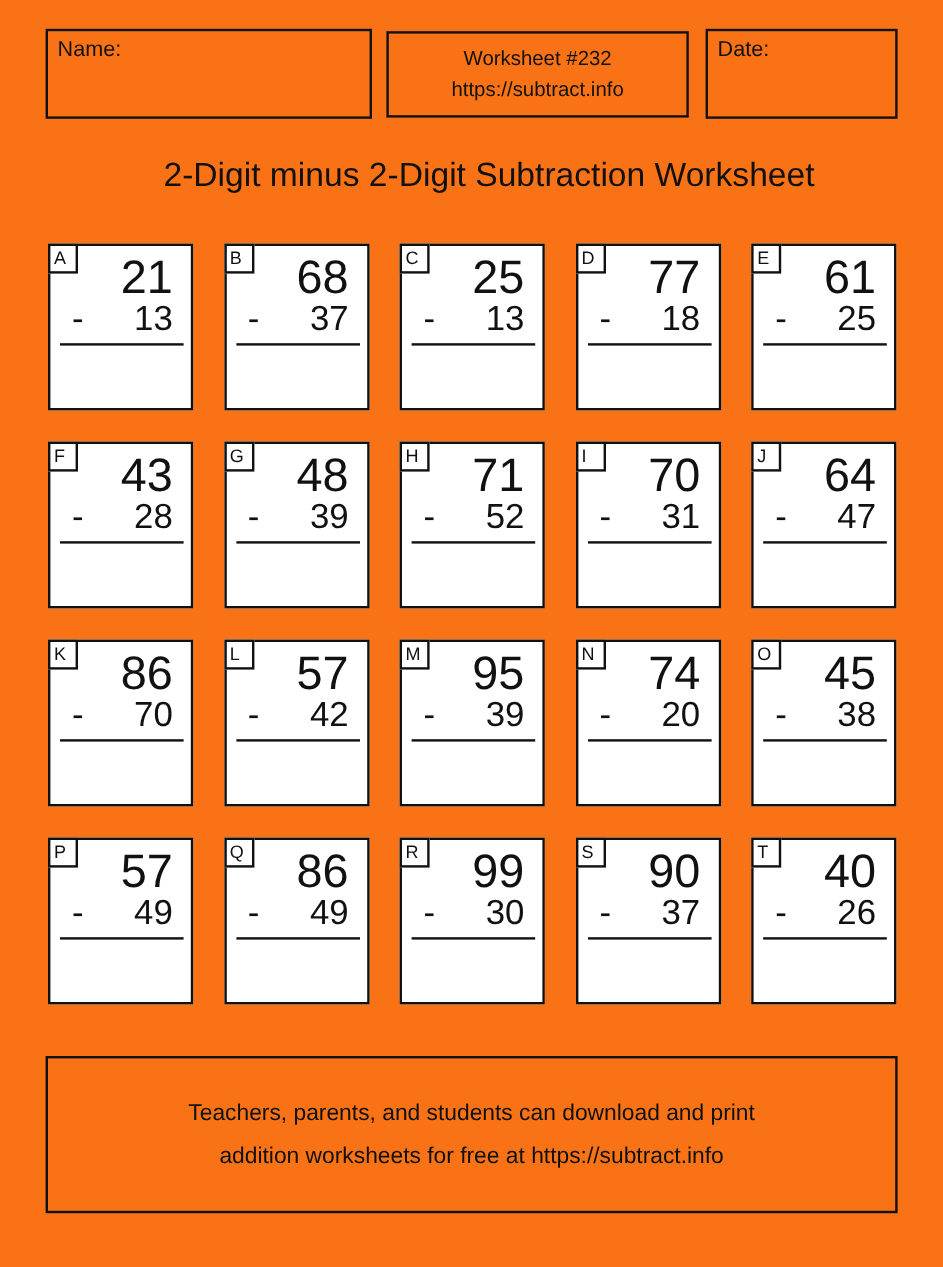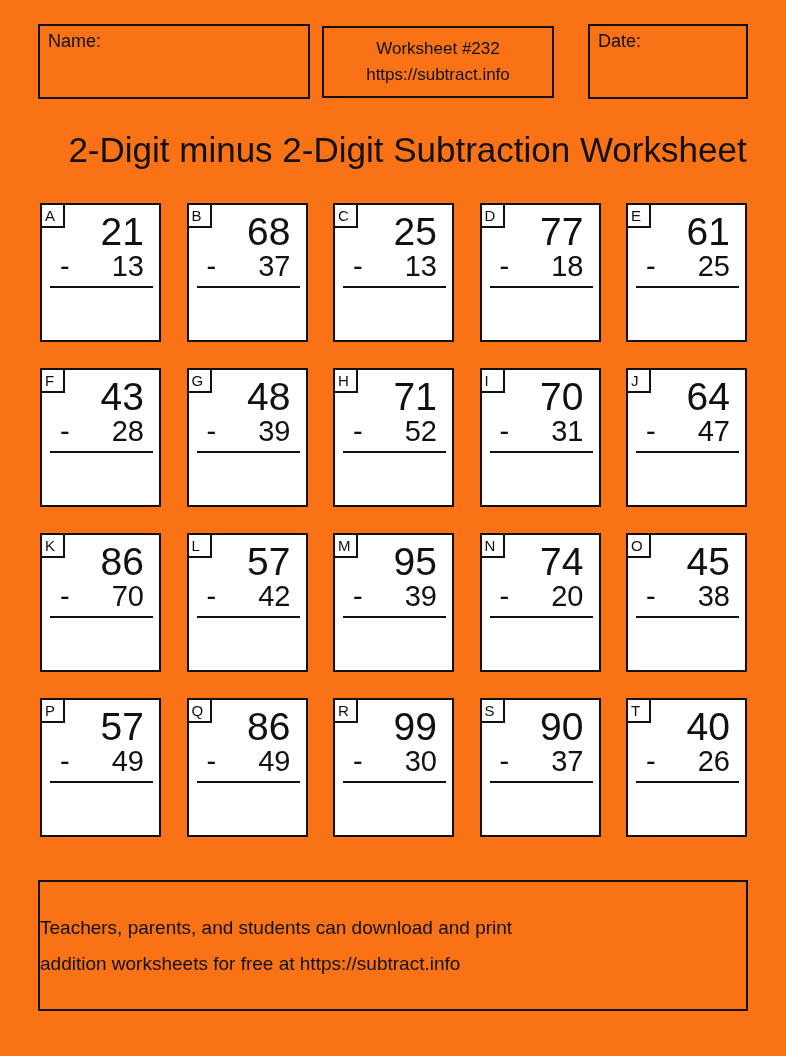--- a/index.html
+++ b/index.html
@@ -22,7 +22,7 @@
   }
   .ws-box {
     position: absolute; left: 322px; top: 26px;
-    width: 232px; height: 72px;
+    width: 252px; height: 72px;
     border: 2px solid #111;
     display: flex; flex-direction: column;
     align-items: center; justify-content: center;

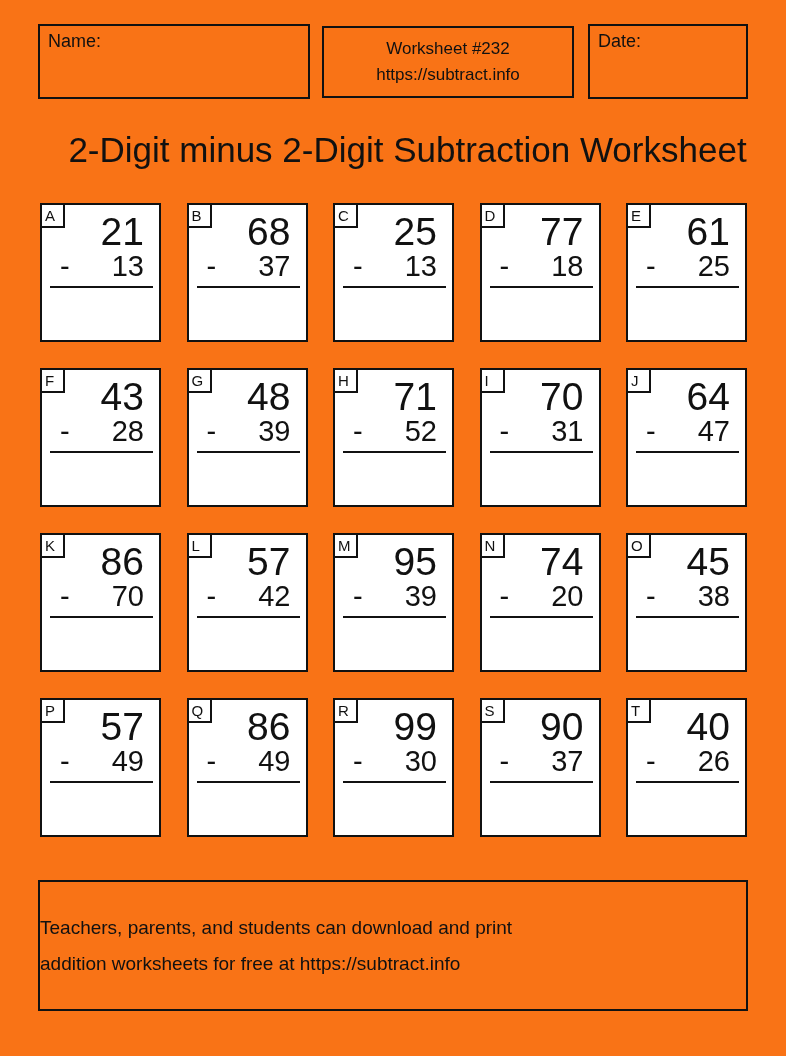--- a/index.html
+++ b/index.html
@@ -41,7 +41,7 @@
     position: absolute; left: 0; top: 130px;
     width: 100%;
     text-align: center;
-    font-size: 35px;
+    font-size: 28px;
     font-weight: normal;
     letter-spacing: 0;
     padding-left: 29px;

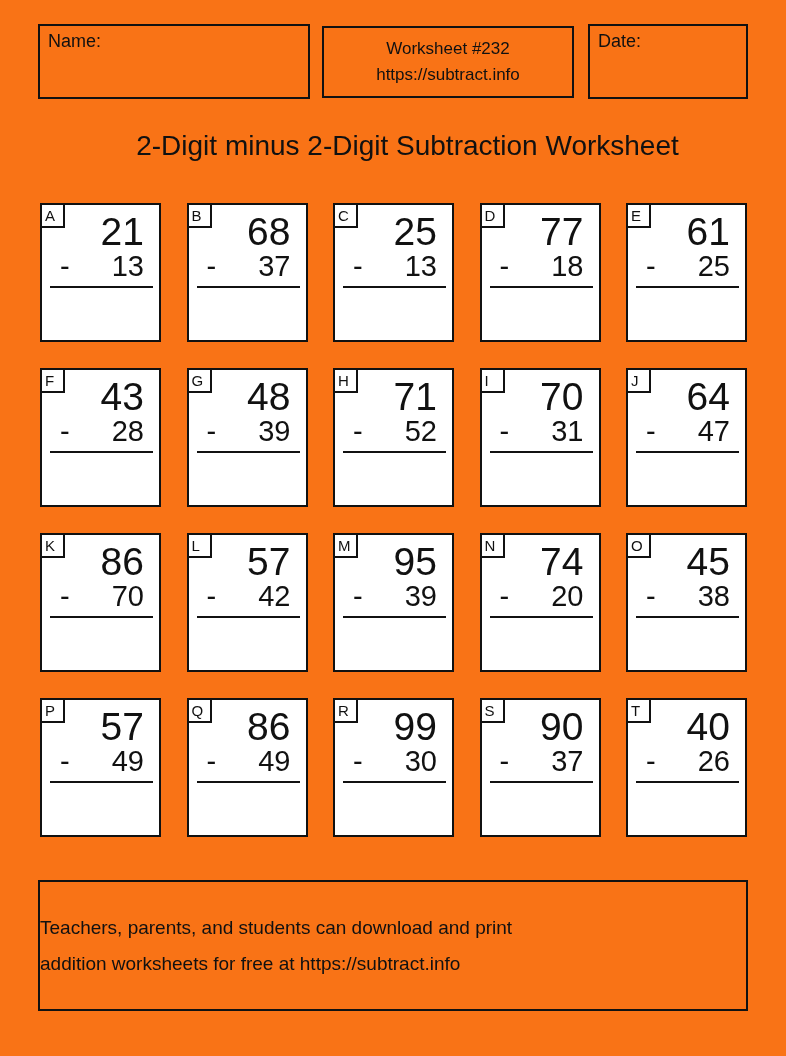--- a/index.html
+++ b/index.html
@@ -96,7 +96,7 @@
     width: 710px; height: 131px;
     border: 2px solid #111;
     display: flex; flex-direction: column;
-    align-items: flex-start; justify-content: center;
+    align-items: center; justify-content: center;
     font-size: 19px;
     line-height: 36px;
     text-align: center;

